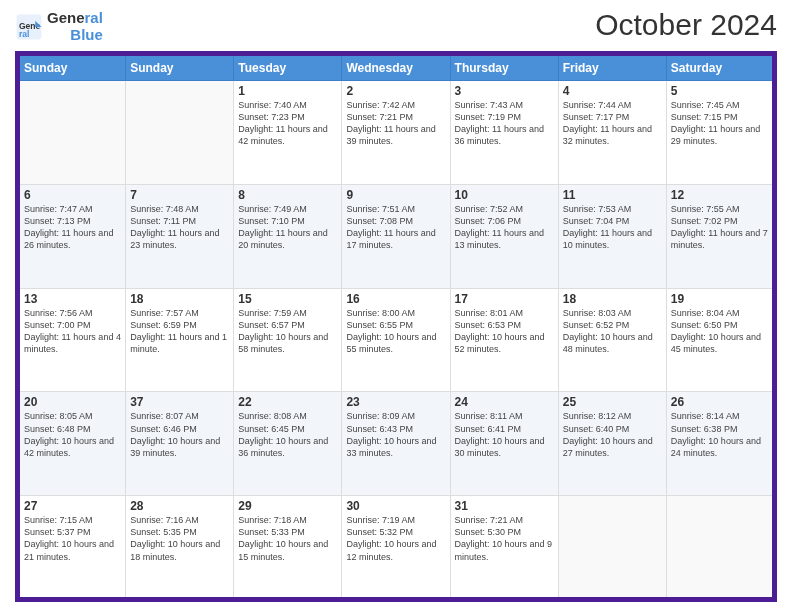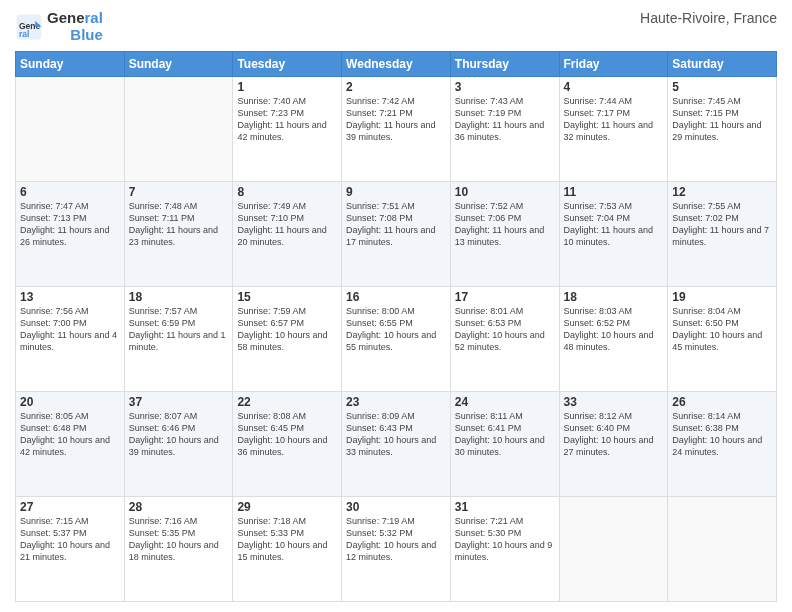--- a/index.html
+++ b/index.html
@@ -115,6 +115,7 @@
       </div>
     </div>
     <div class="title-block">
+      <h1>October 2024</h1>
       <h2>Haute-Rivoire, France</h2>
     </div>
   </div>

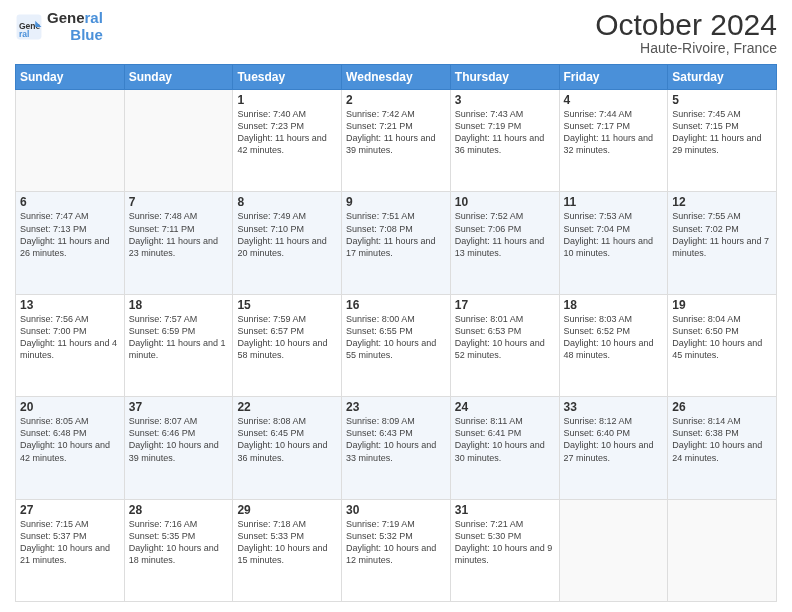--- a/index.html
+++ b/index.html
@@ -116,7 +116,6 @@
     </div>
     <div class="title-block">
       <h1>October 2024</h1>
-      <h2>Haute-Rivoire, France</h2>
     </div>
   </div>
 

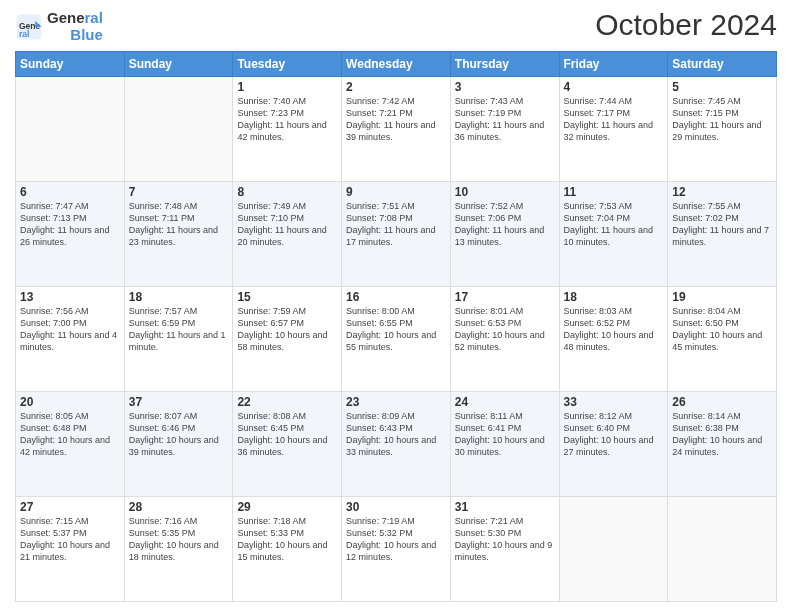--- a/index.html
+++ b/index.html
@@ -56,7 +56,7 @@
     }
     .calendar {
       flex: 1;
-      border: 1px solid #4c1d95;
+      border: 5px solid #4c1d95;
       border-collapse: collapse;
       width: 100%;
       table-layout: fixed;

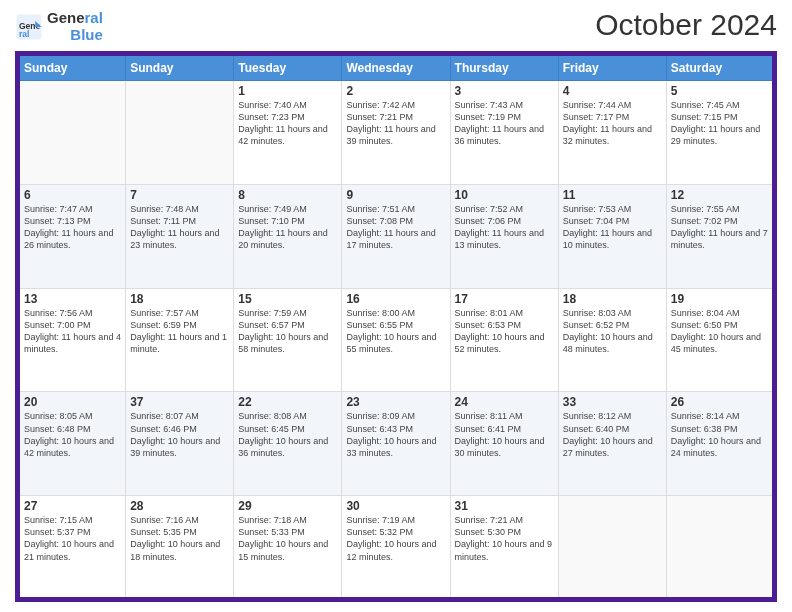--- a/index.html
+++ b/index.html
@@ -238,7 +238,7 @@
             <div class="day-info">Sunrise: 8:11 AM<br>Sunset: 6:41 PM<br>Daylight: 10 hours and 30 minutes.</div>
           </td>
           <td>
-            <span class="day-num">33</span>
+            <span class="day-num">25</span>
             <div class="day-info">Sunrise: 8:12 AM<br>Sunset: 6:40 PM<br>Daylight: 10 hours and 27 minutes.</div>
           </td>
           <td>

